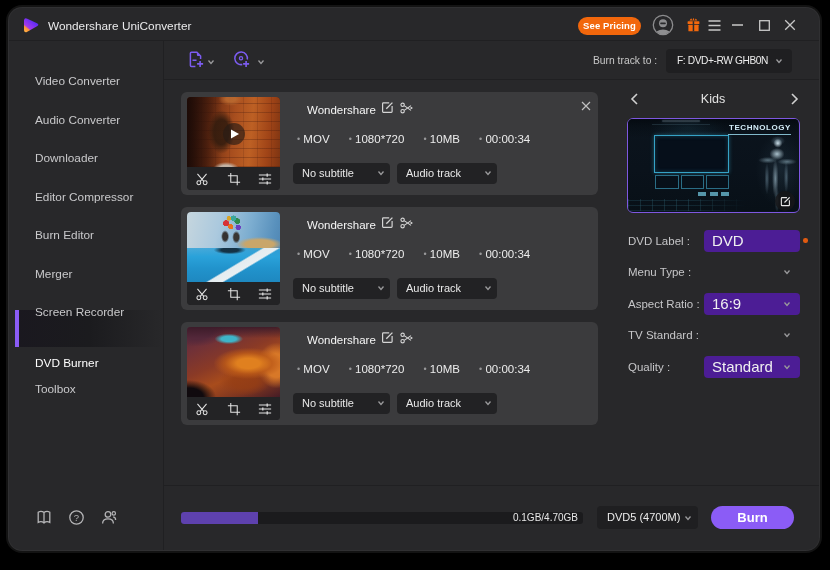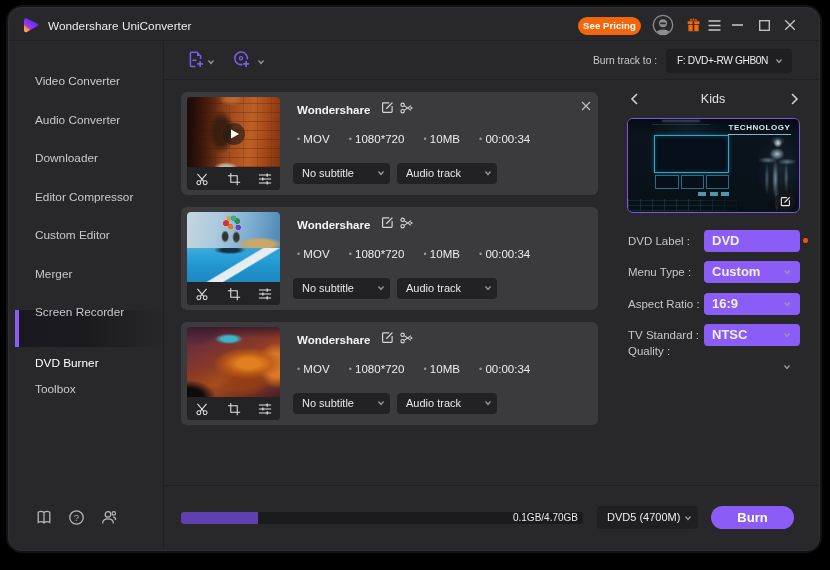--- a/index.html
+++ b/index.html
@@ -36,7 +36,7 @@
   .thumb { position:absolute; left:0; top:0; width:93px; height:70px; }
   .thumbbar { position:absolute; left:0; top:70px; width:93px; height:23px; background:#232325;
     display:flex; align-items:center; justify-content:space-between; padding:0 8px; }
-  .ctitle { position:absolute; left:116px; top:12px; font-size:11.5px; font-weight:700; color:#f5f5f5;text-align:center; }
+  .ctitle { position:absolute; left:126px; top:12px; font-size:11.5px; font-weight:400; color:#f5f5f5;text-align:center; }
   .meta { position:absolute; left:116px; top:41px; font-size:11.5px; color:#ececec; }
   .meta b { color:#98989a; font-weight:400; font-size:9px; position:relative; top:-1px; }
   .csel { position:absolute; top:71px; height:21px; background:#222224; border-radius:4px;

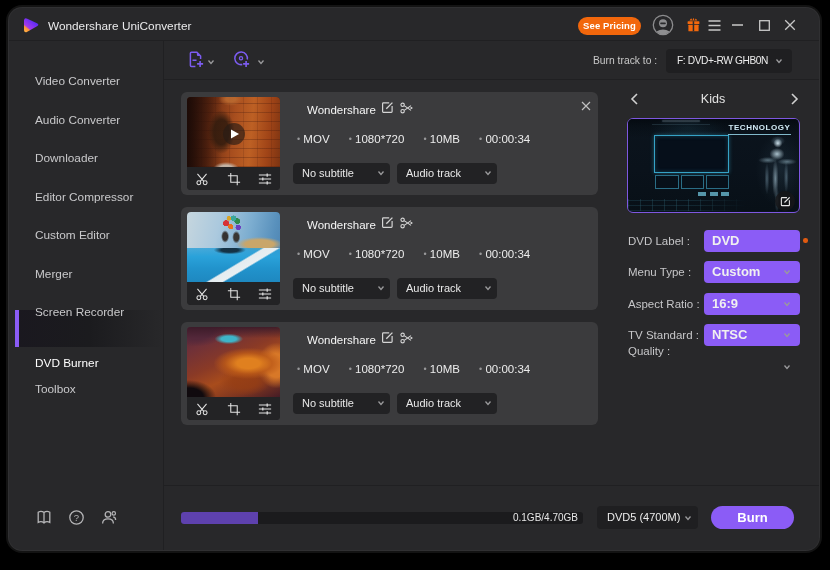--- a/index.html
+++ b/index.html
@@ -382,7 +382,7 @@
     <div class="ab" style="left:82px;top:73px;width:8px;height:4px;background:#6fc2da;opacity:.75"></div>
     <div class="ab" style="left:93px;top:73px;width:8px;height:4px;background:#6fc2da;opacity:.75"></div>
 
-    <div class="ab" style="left:100px;top:4px;width:63px;text-align:center;font-size:8px;font-weight:700;color:#d2ebf6;letter-spacing:.55px;border-bottom:1.5px solid rgba(150,215,235,.85);padding-bottom:1.5px">TECHNOLOGY</div>
+    <div class="ab" style="left:100px;top:4px;width:63px;text-align:right;font-size:8px;font-weight:700;color:#d2ebf6;letter-spacing:.55px;border-bottom:1.5px solid rgba(150,215,235,.85);padding-bottom:1.5px">TECHNOLOGY</div>
 
     <div class="ab" style="left:128px;top:15px;width:42px;height:77px;background:
       radial-gradient(ellipse 6px 6px at 52% 12%, rgba(210,230,240,.95), rgba(0,0,0,0) 75%),

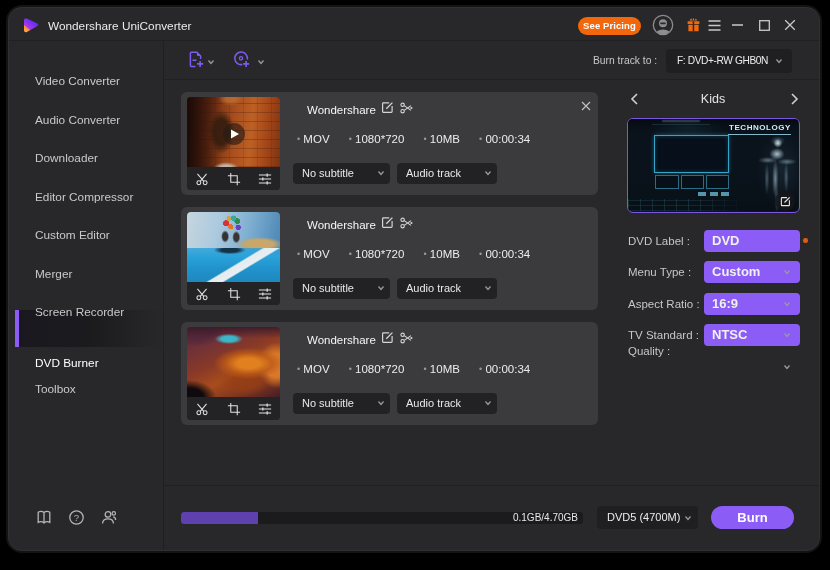--- a/index.html
+++ b/index.html
@@ -118,7 +118,7 @@
   <div class="sitem" style="left:35px;top:93px">Audio Converter</div>
   <div class="sitem" style="left:35px;top:131px">Downloader</div>
   <div class="sitem" style="left:35px;top:170px">Editor Compressor</div>
-  <div class="sitem" style="left:35px;top:208px">Custom Editor</div>
+  <div class="sitem" style="left:35px;top:208px">Burn Editor</div>
   <div class="sitem" style="left:35px;top:247px">Merger</div>
   <div class="sitem" style="left:35px;top:285px">Screen Recorder</div>
   <div class="sitem" style="left:35px;top:336px;font-weight:400;color:#ffffff">DVD Burner</div>

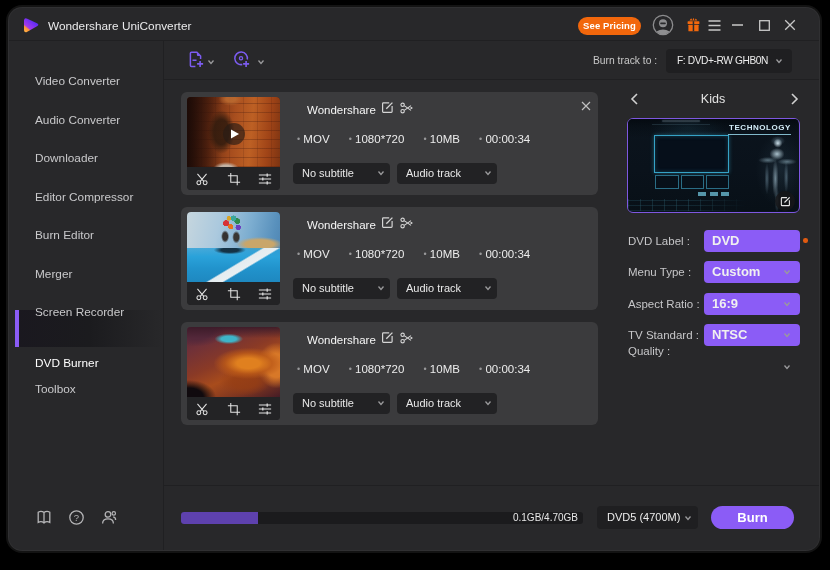--- a/index.html
+++ b/index.html
@@ -48,8 +48,8 @@
   .preview { position:absolute; left:627px; top:118px; width:173px; height:95px; border:1.5px solid #7e57e0; border-radius:6px;
     overflow:hidden; background:#0a141d; }
   .flabel { position:absolute; left:628px; font-size:11.5px; color:#c6c6c8; }
-  .ffield { position:absolute; left:704px; width:96px; height:22px; background:#8b5cf6; border-radius:4px;
-    font-size:13px; color:#f0f0f0; line-height:22px; padding-left:8px;font-weight:bold; }
+  .ffield { position:absolute; left:704px; width:96px; height:22px; background:#4c1d95; border-radius:4px;
+    font-size:15px; color:#f0f0f0; line-height:22px; padding-left:8px; }
   .chev { position:absolute; width:10px; height:10px; }
 
   

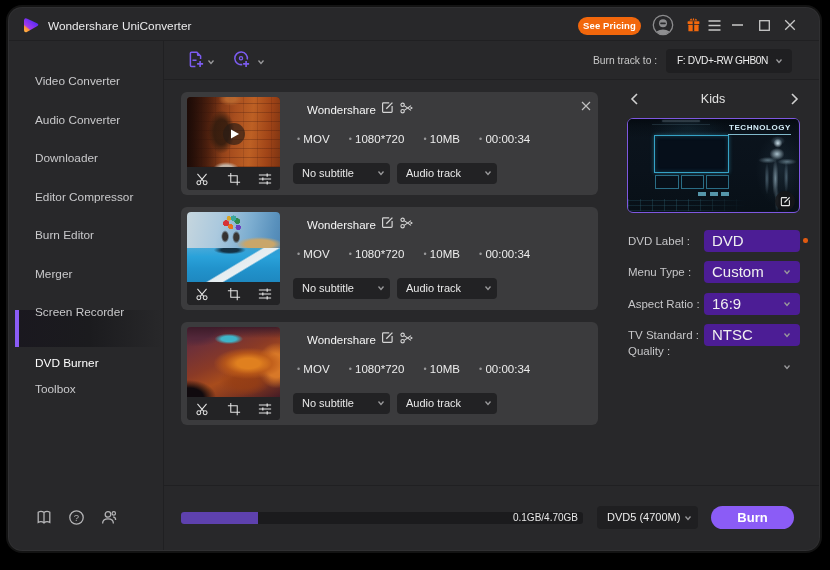--- a/index.html
+++ b/index.html
@@ -407,7 +407,6 @@
   <div class="ab" style="left:803px;top:238px;width:4.5px;height:4.5px;border-radius:50%;background:#e05a10"></div>
 
   <div class="flabel" style="top:266px">Menu Type :</div>
-  <div class="ffield" style="top:261px">Custom</div>
   <svg class="chev" style="left:782px;top:267px" viewBox="0 0 10 10">
         <path d="M2.5 3.5 L5 6.5 L7.5 3.5" fill="none" stroke="#9a9a9c" stroke-width="1.3"></path>
       </svg>

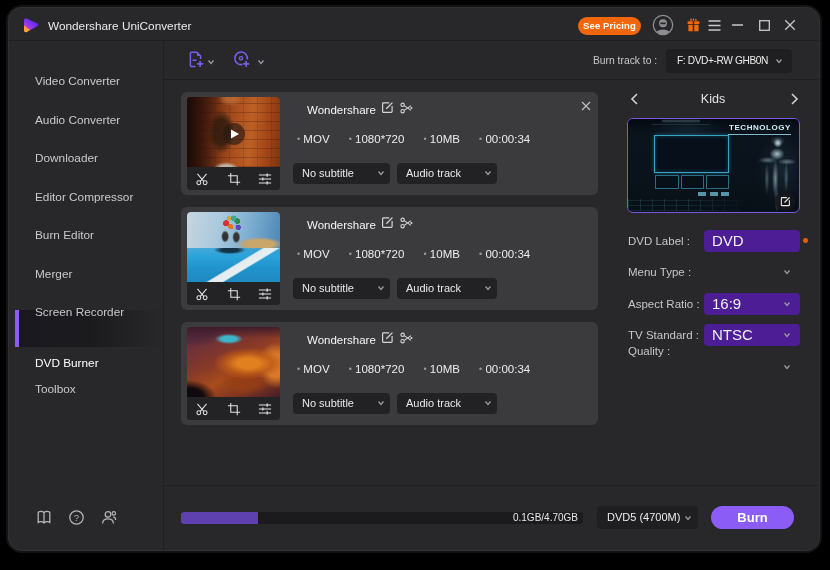--- a/index.html
+++ b/index.html
@@ -418,7 +418,6 @@
       </svg>
 
   <div class="flabel" style="top:329px">TV Standard :</div>
-  <div class="ffield" style="top:324px">NTSC</div>
   <svg class="chev" style="left:782px;top:330px" viewBox="0 0 10 10">
         <path d="M2.5 3.5 L5 6.5 L7.5 3.5" fill="none" stroke="#9a9a9c" stroke-width="1.3"></path>
       </svg>

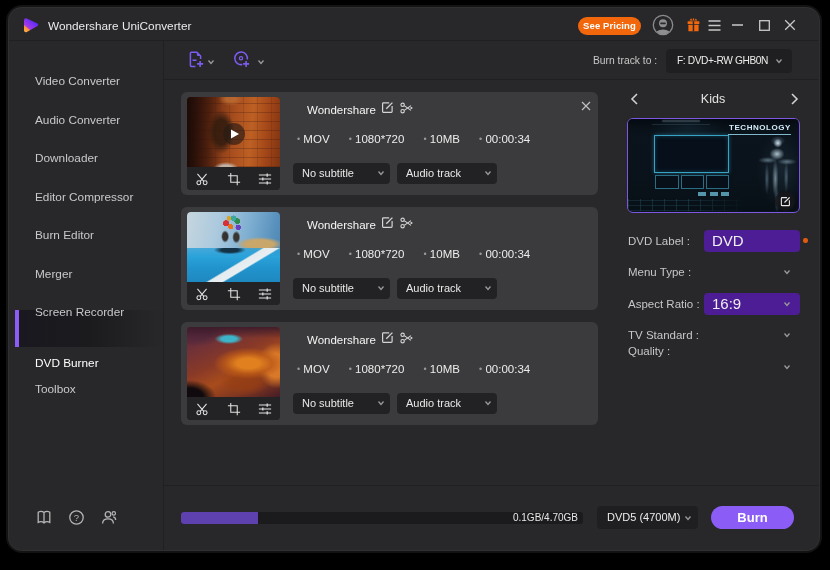--- a/index.html
+++ b/index.html
@@ -422,7 +422,7 @@
         <path d="M2.5 3.5 L5 6.5 L7.5 3.5" fill="none" stroke="#9a9a9c" stroke-width="1.3"></path>
       </svg>
 
-  <div class="flabel" style="top:345px">Quality :</div>
+  <div class="flabel" style="top:361px">Quality :</div>
   <svg class="chev" style="left:782px;top:362px" viewBox="0 0 10 10">
         <path d="M2.5 3.5 L5 6.5 L7.5 3.5" fill="none" stroke="#9a9a9c" stroke-width="1.3"></path>
       </svg>

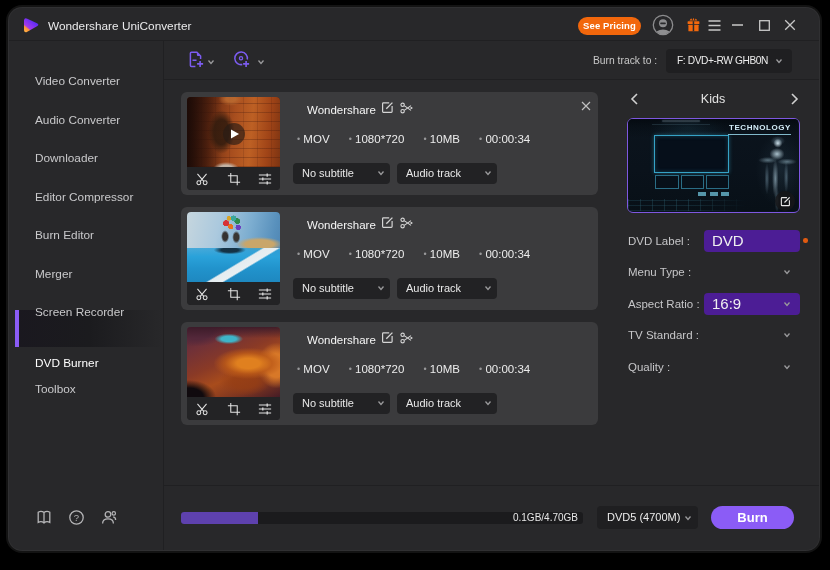--- a/index.html
+++ b/index.html
@@ -423,6 +423,7 @@
       </svg>
 
   <div class="flabel" style="top:361px">Quality :</div>
+  <div class="ffield" style="top:356px">Standard</div>
   <svg class="chev" style="left:782px;top:362px" viewBox="0 0 10 10">
         <path d="M2.5 3.5 L5 6.5 L7.5 3.5" fill="none" stroke="#9a9a9c" stroke-width="1.3"></path>
       </svg>

